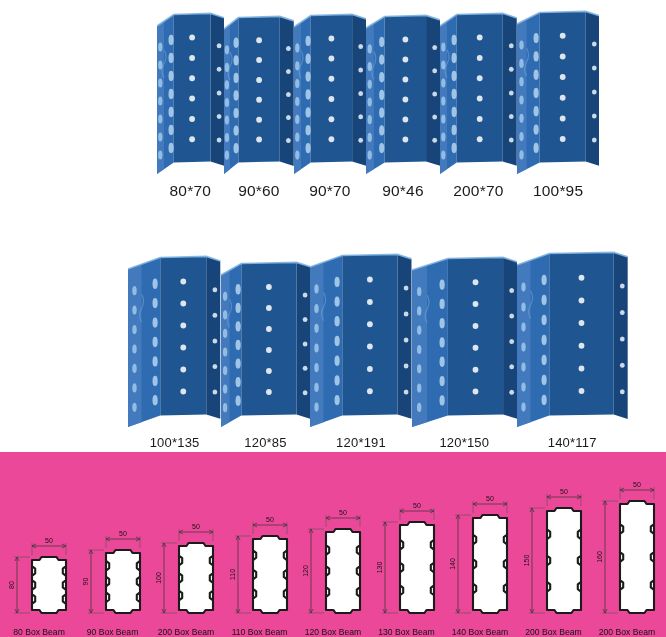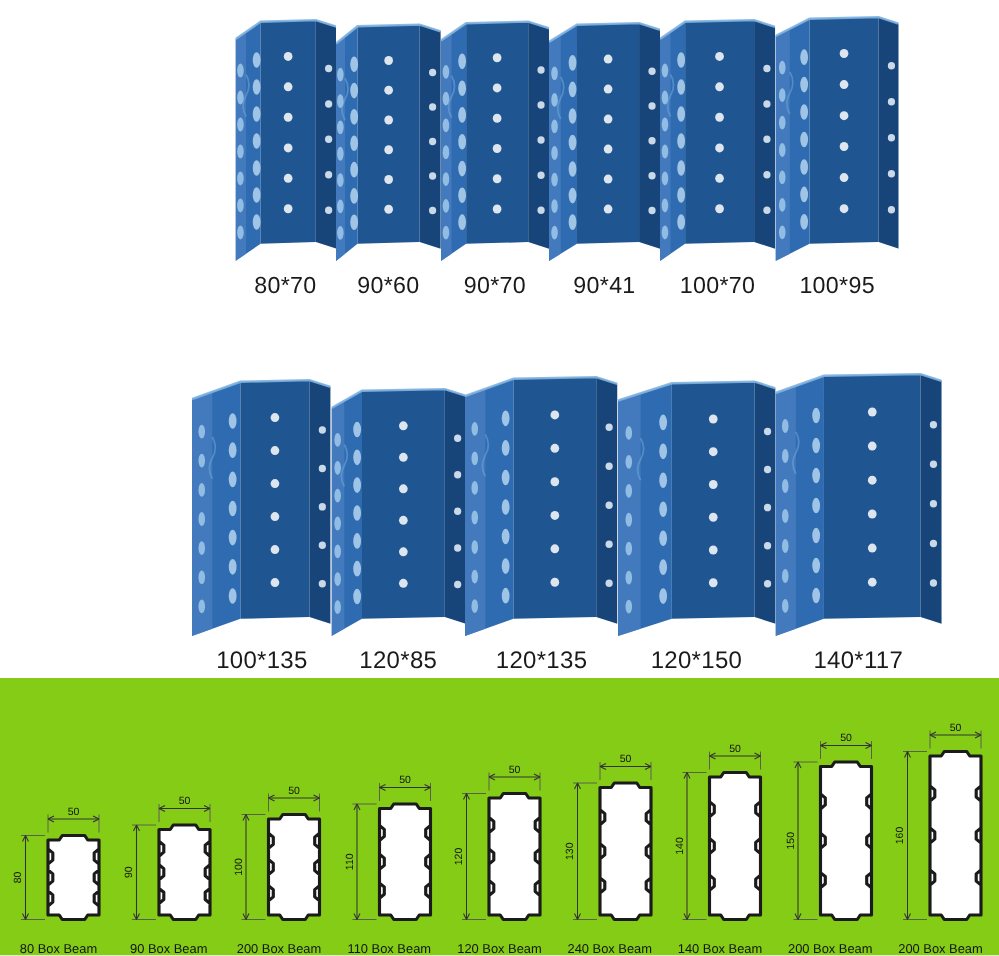--- a/index.html
+++ b/index.html
@@ -263,7 +263,7 @@
         <ellipse cx="68.7" cy="103.1" rx="2.4" ry="2.5" fill="#eaf3fb" opacity="0.85"></ellipse>
         <ellipse cx="68.7" cy="126.3" rx="2.4" ry="2.5" fill="#eaf3fb" opacity="0.85"></ellipse>
 </svg>
-      <div class="upright-label">90*41</div>
+      <div class="upright-label">90*46</div>
     </div>
     <div class="upright-cell">
 <svg class="upright-art" width="76.744" height="168" viewBox="0 0 76.744 168">

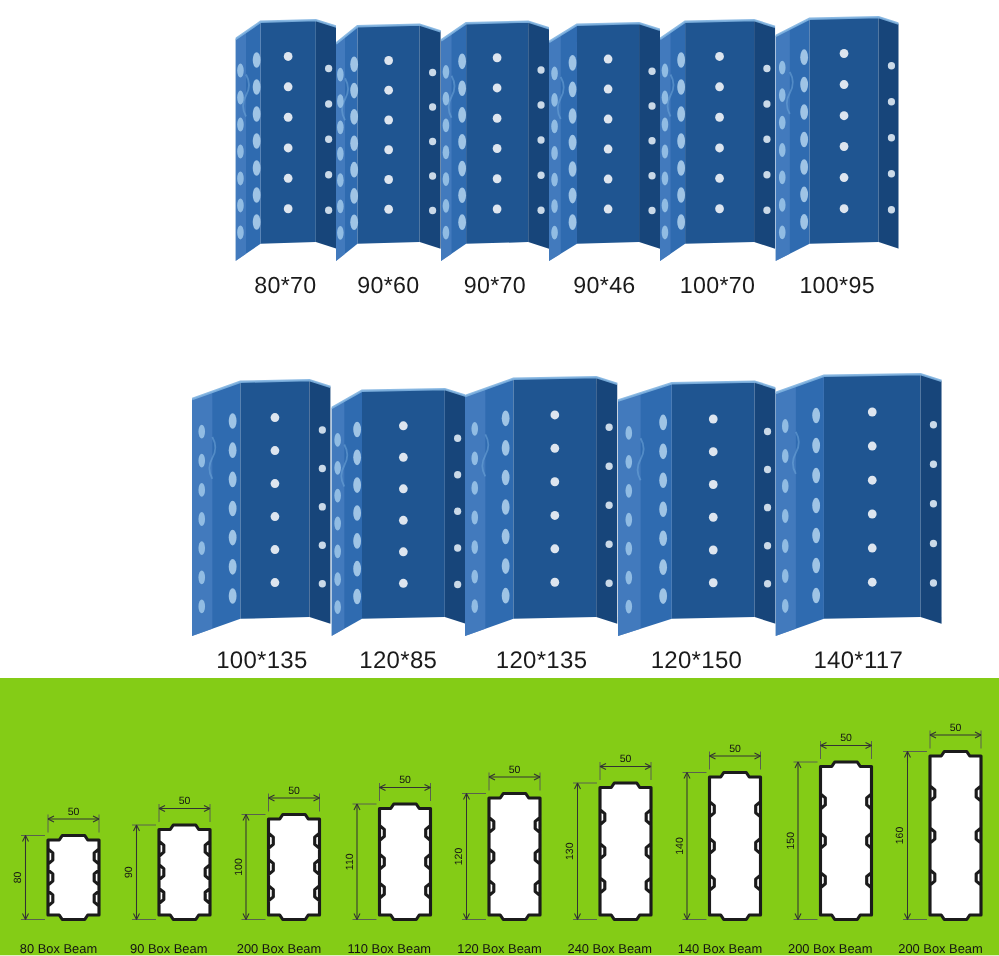--- a/index.html
+++ b/index.html
@@ -307,7 +307,7 @@
         <ellipse cx="71.3" cy="104.5" rx="2.4" ry="2.5" fill="#eaf3fb" opacity="0.85"></ellipse>
         <ellipse cx="71.3" cy="128.1" rx="2.4" ry="2.5" fill="#eaf3fb" opacity="0.85"></ellipse>
 </svg>
-      <div class="upright-label">100*70</div>
+      <div class="upright-label">200*70</div>
     </div>
     <div class="upright-cell">
 <svg class="upright-art" width="82.724" height="170" viewBox="0 0 82.724 170">

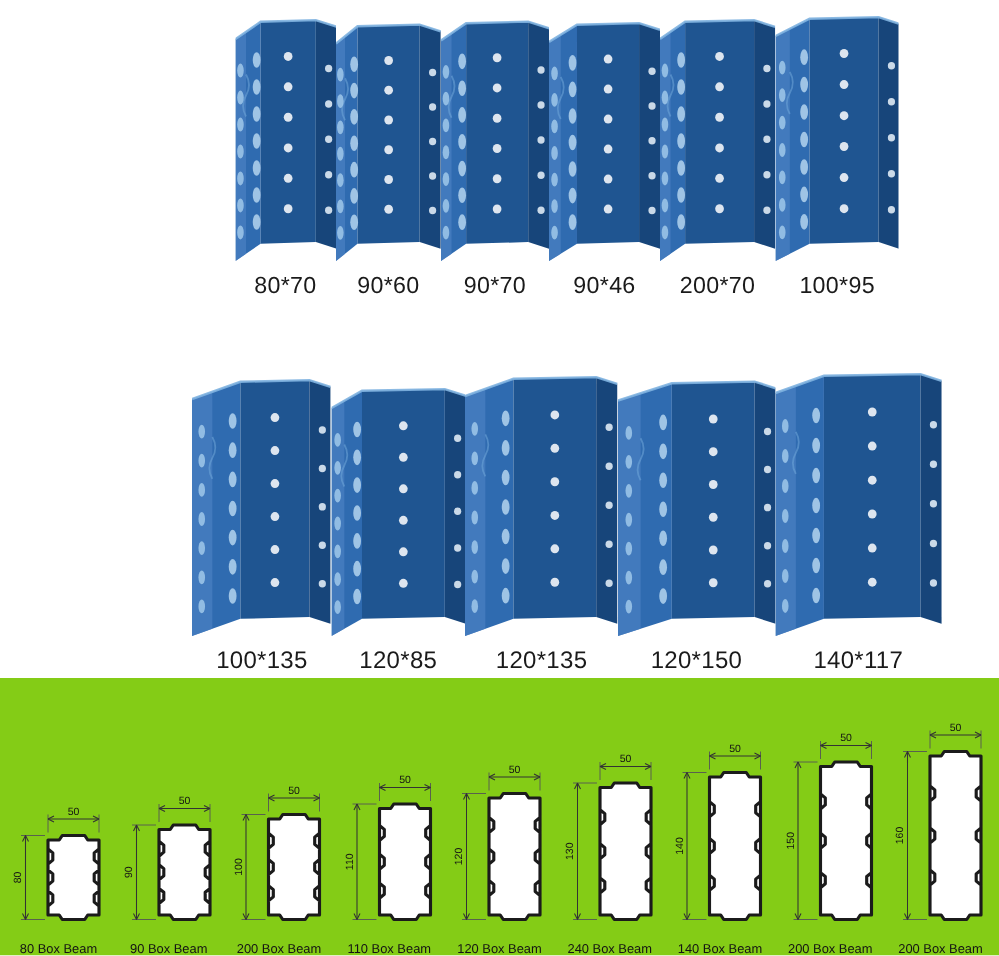--- a/index.html
+++ b/index.html
@@ -46,7 +46,7 @@
     margin-top: 2px;
     font-family: "Liberation Sans", sans-serif;
   }
-  #row-uprights-2 .upright-label { font-size: 16px; }
+  #row-uprights-2 .upright-label { font-size: 13px; }
 
   
   #beam-panel {

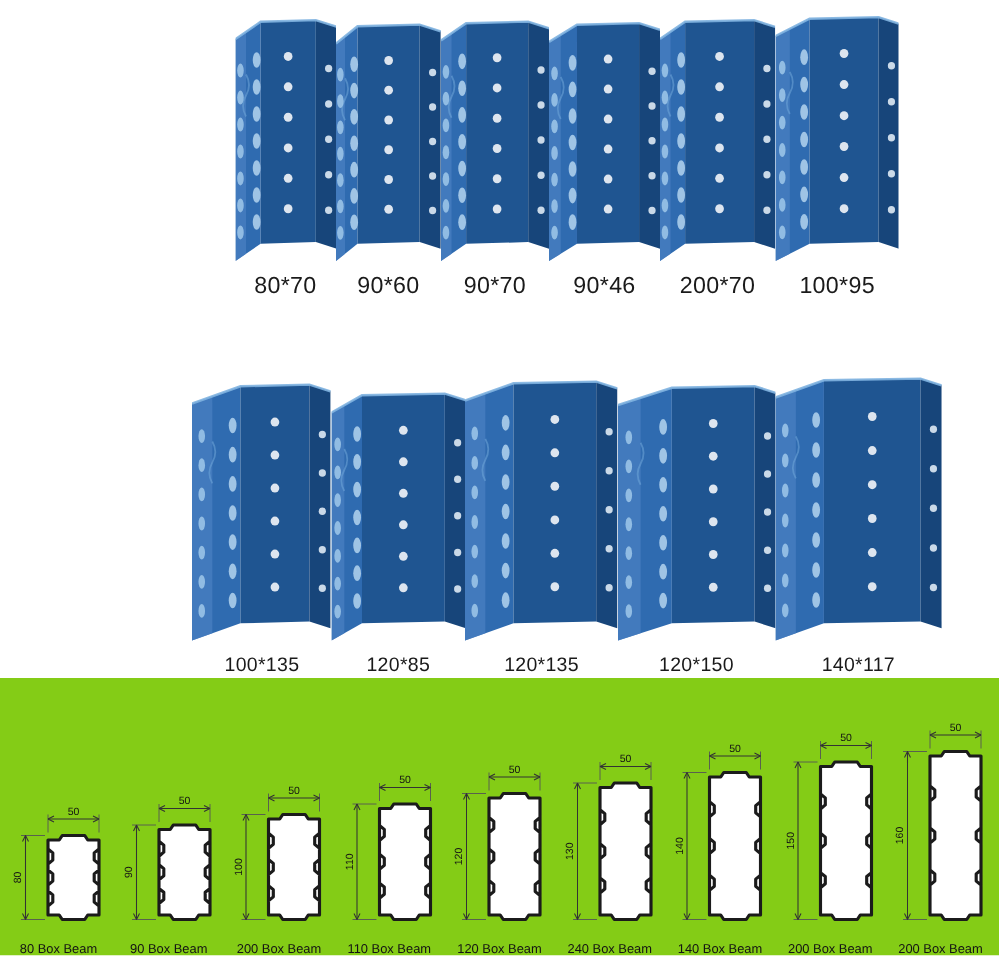--- a/index.html
+++ b/index.html
@@ -486,7 +486,7 @@
         <ellipse cx="96.1" cy="112.9" rx="2.4" ry="2.5" fill="#eaf3fb" opacity="0.85"></ellipse>
         <ellipse cx="96.1" cy="138.9" rx="2.4" ry="2.5" fill="#eaf3fb" opacity="0.85"></ellipse>
 </svg>
-      <div class="upright-label">120*135</div>
+      <div class="upright-label">120*191</div>
     </div>
     <div class="upright-cell">
 <svg class="upright-art" width="105.08000000000001" height="177" viewBox="0 0 105.08000000000001 177">

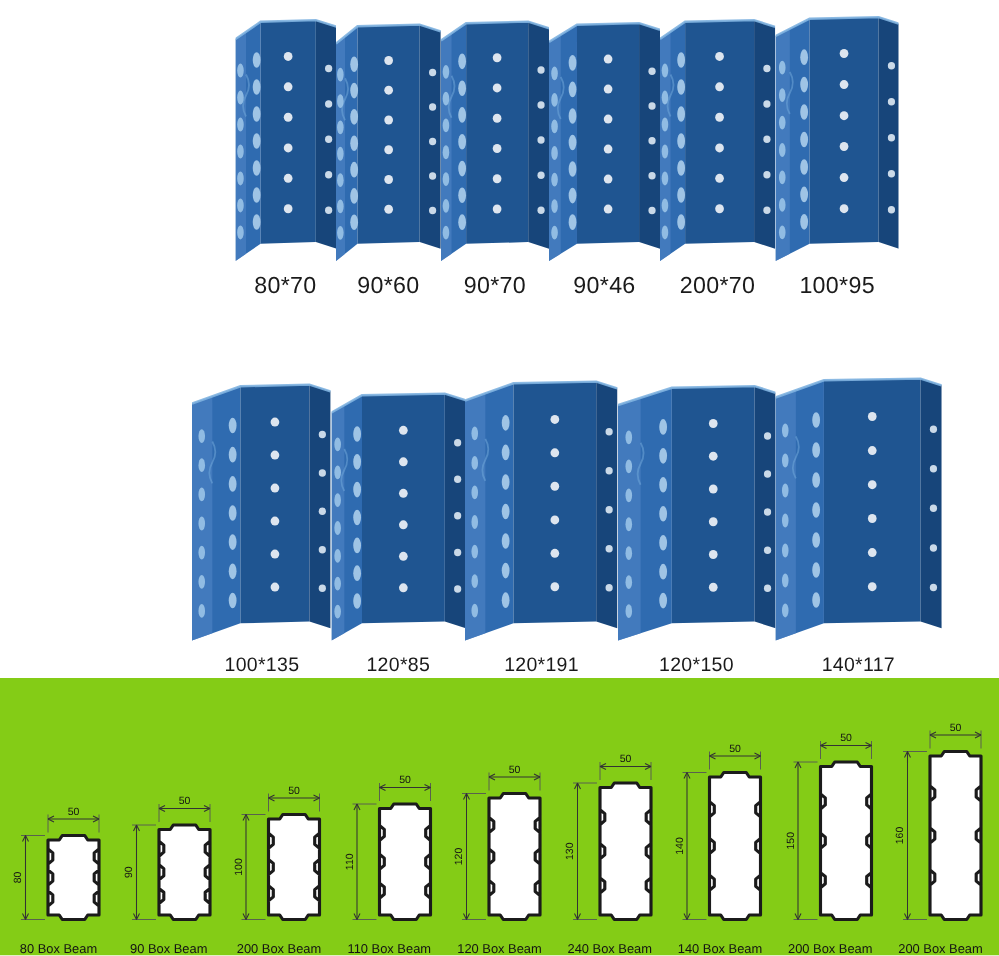--- a/index.html
+++ b/index.html
@@ -55,7 +55,7 @@
     top: 452px;
     width: 666px;
     height: 185px;
-    background: #84cc16;
+    background: #ec4899;
   }
   #beam-strip {
     position: absolute;

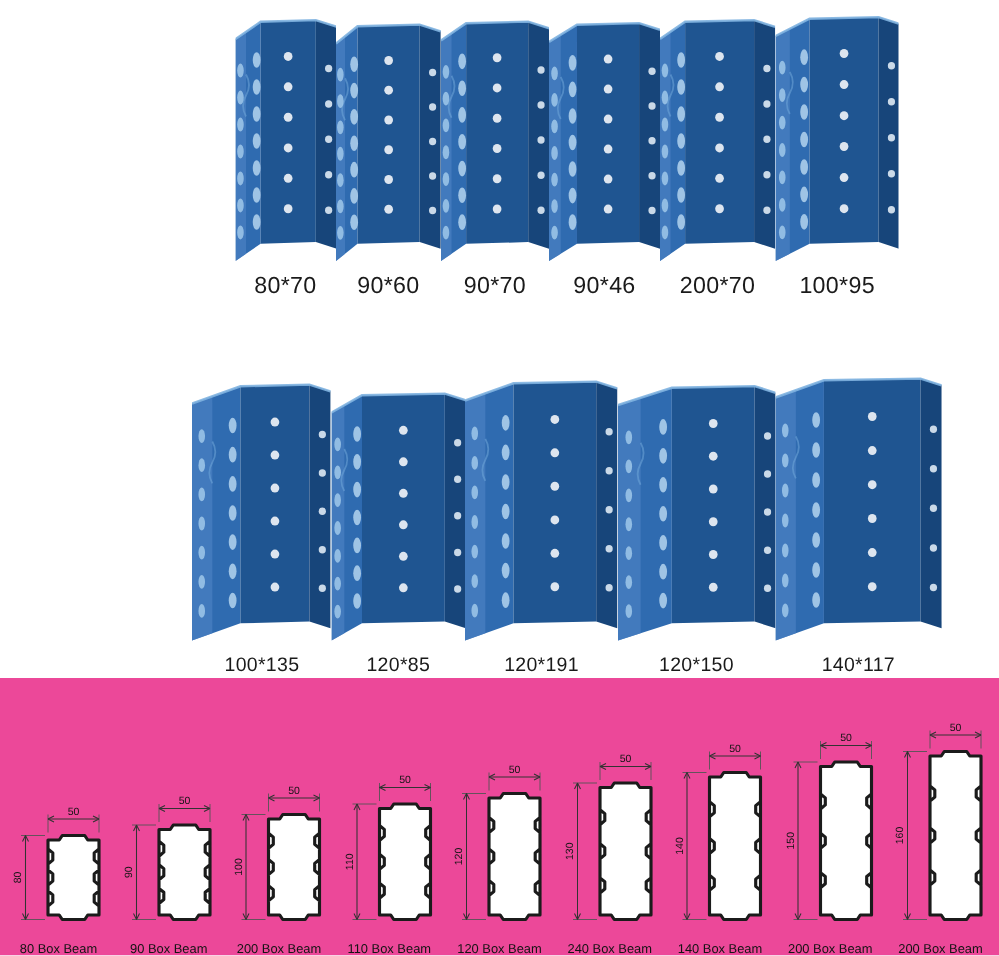--- a/index.html
+++ b/index.html
@@ -704,7 +704,7 @@
 
   <path d="M 26 25 L 33.5 25 L 35.5 22 L 50.5 22 L 52.5 25 L 60 25 L 60 95.3 L 56.8 92.7 L 56.8 87.8 L 60 85.3 L 60 72.5 L 56.8 69.9 L 56.8 65.1 L 60 62.5 L 60 49.8 L 56.8 47.1 L 56.8 42.4 L 60 39.8 L 60 110.0 L 52.5 110.0 L 50.5 113 L 35.5 113 L 33.5 110.0 L 26 110.0 Z L 26 39.8 L 29.2 42.4 L 29.2 47.1 L 26 49.8 L 26 62.5 L 29.2 65.1 L 29.2 69.9 L 26 72.5 L 26 85.3 L 29.2 87.8 L 29.2 92.7 L 26 95.3" fill="#ffffff" stroke="#1b1b1b" stroke-width="2.1" stroke-linejoin="round"></path>
 </svg>
-        <div class="beam-label">240 Box Beam</div>
+        <div class="beam-label">130 Box Beam</div>
       </div>
       <div class="beam-cell">
 <svg class="beam-art" width="66" height="133" viewBox="0 0 66 133">

